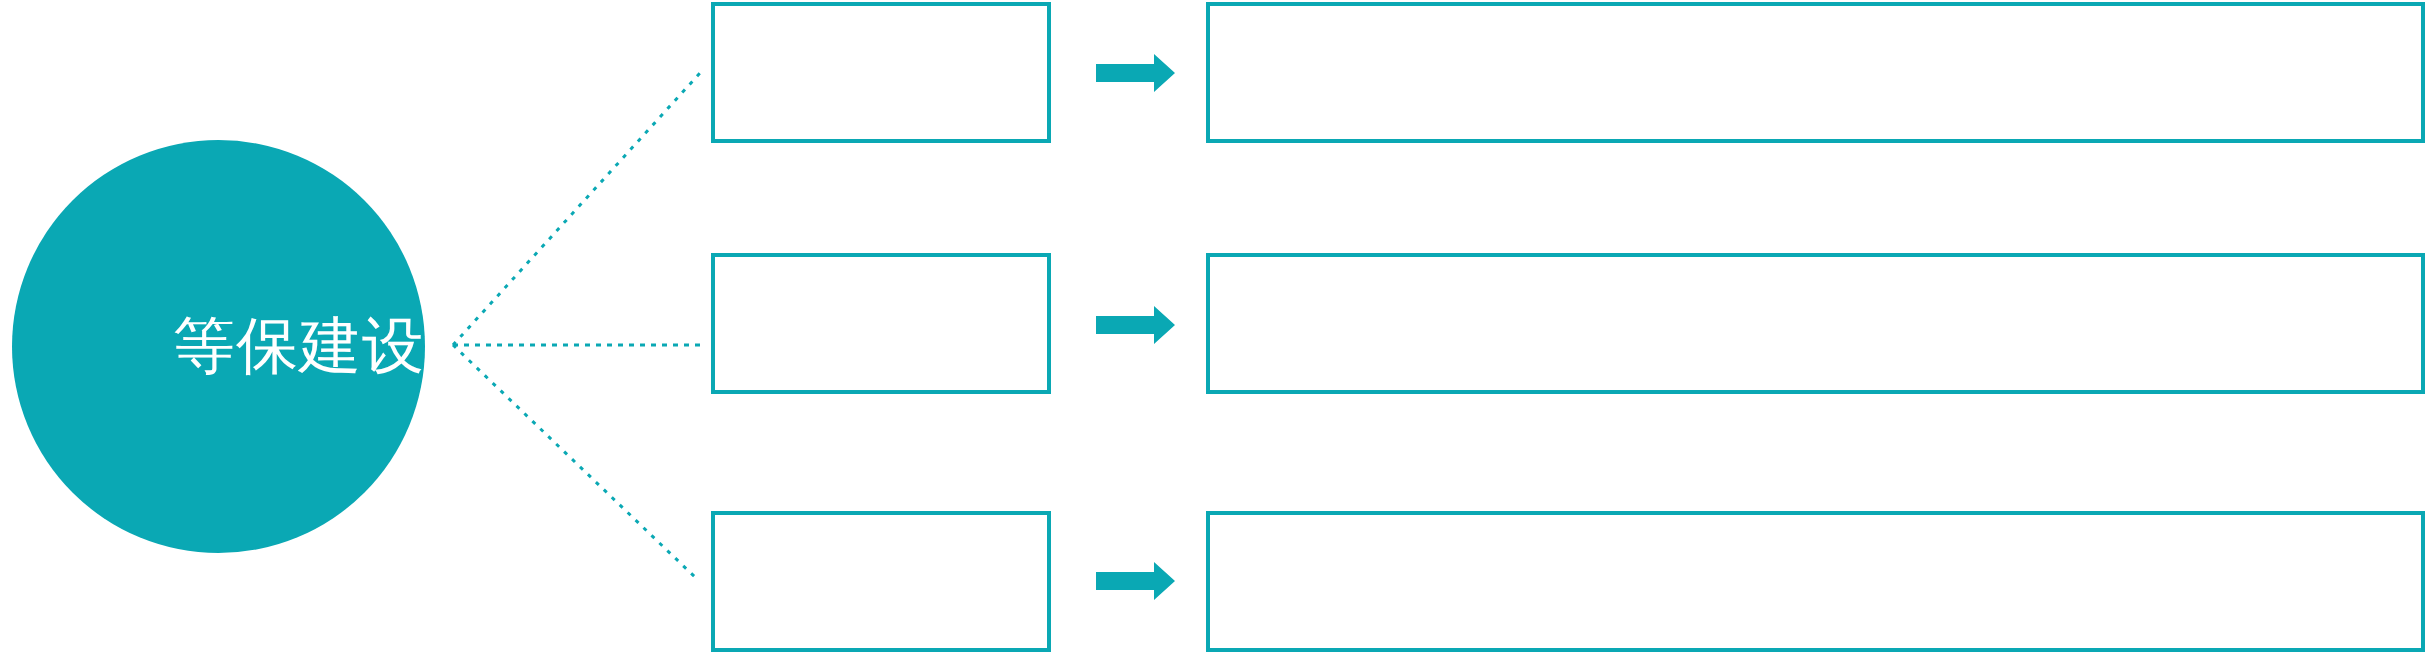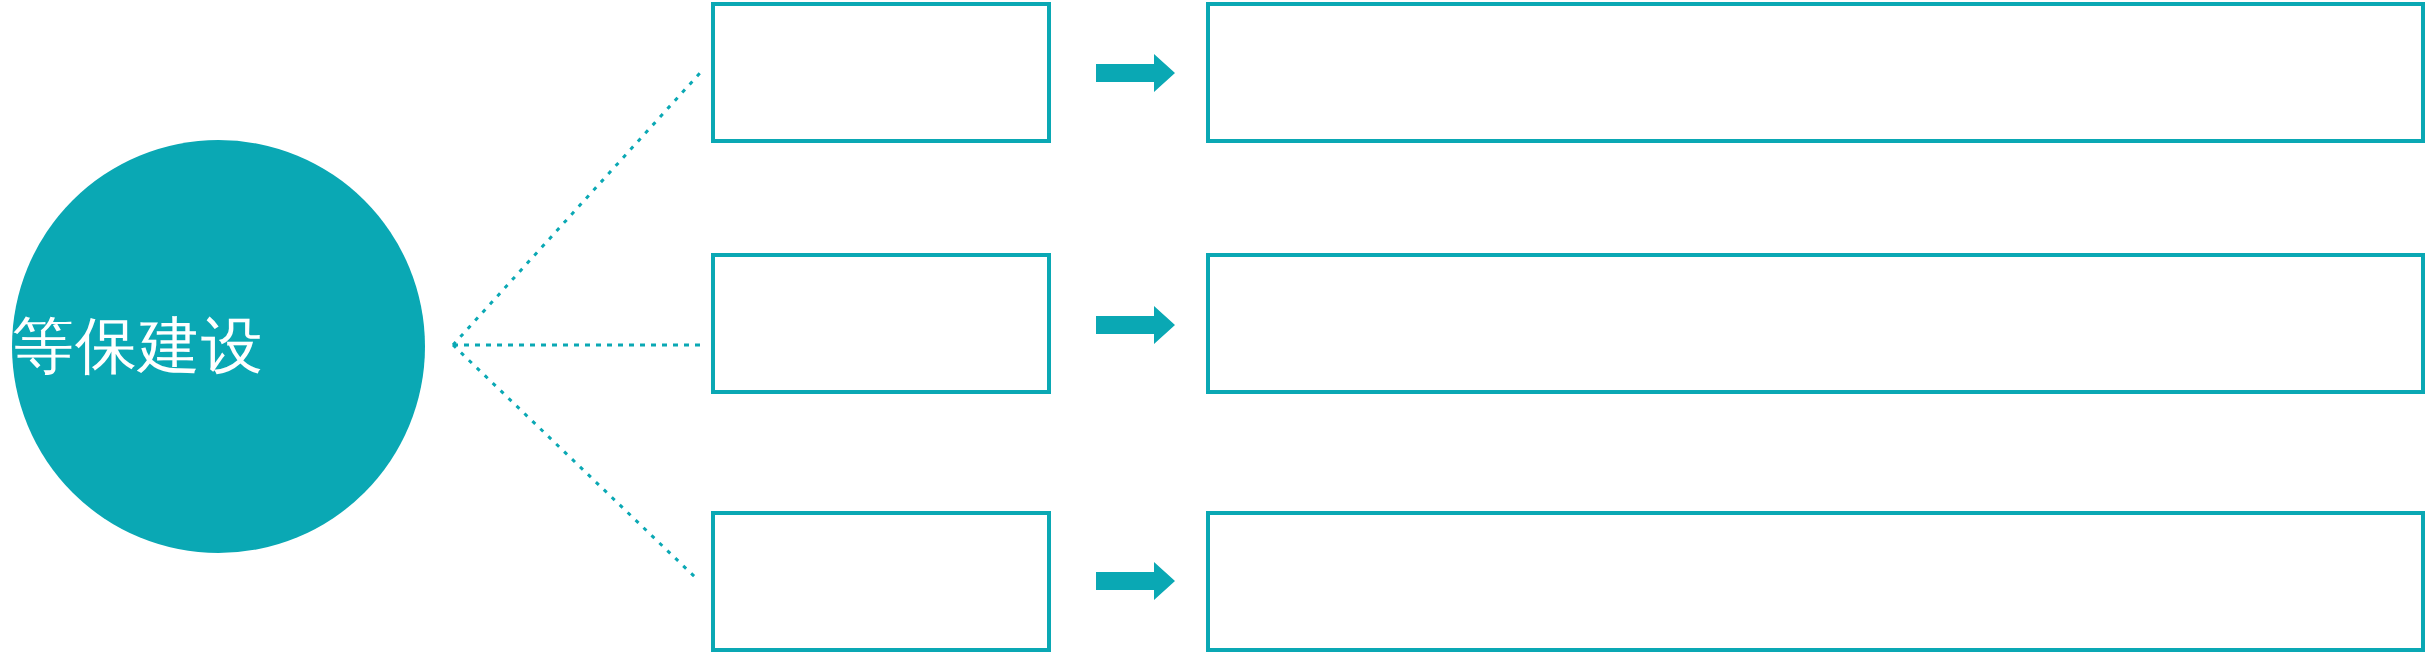--- a/index.html
+++ b/index.html
@@ -22,7 +22,7 @@
     background: var(--accent);
     display: flex;
     flex-direction: column;
-    align-items: flex-start;
+    align-items: flex-end;
     justify-content: center;
     text-align: center;
     color: var(--text-on-accent);

